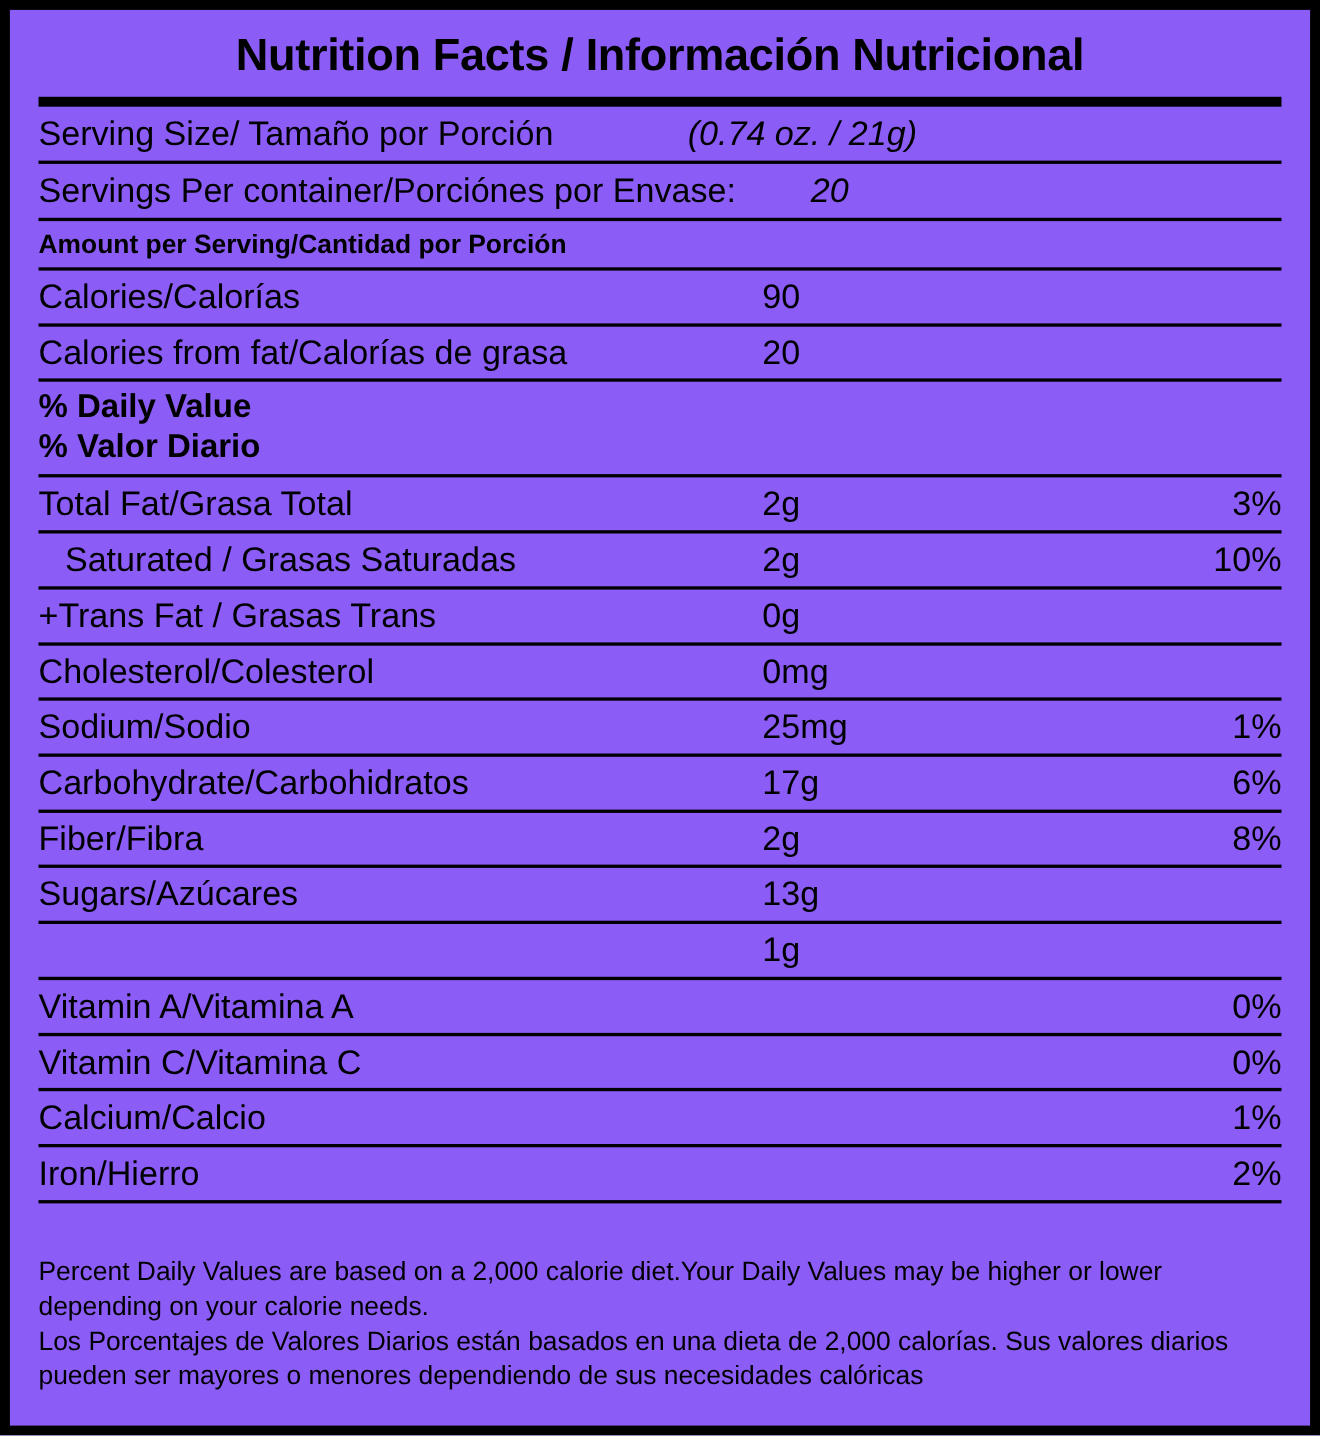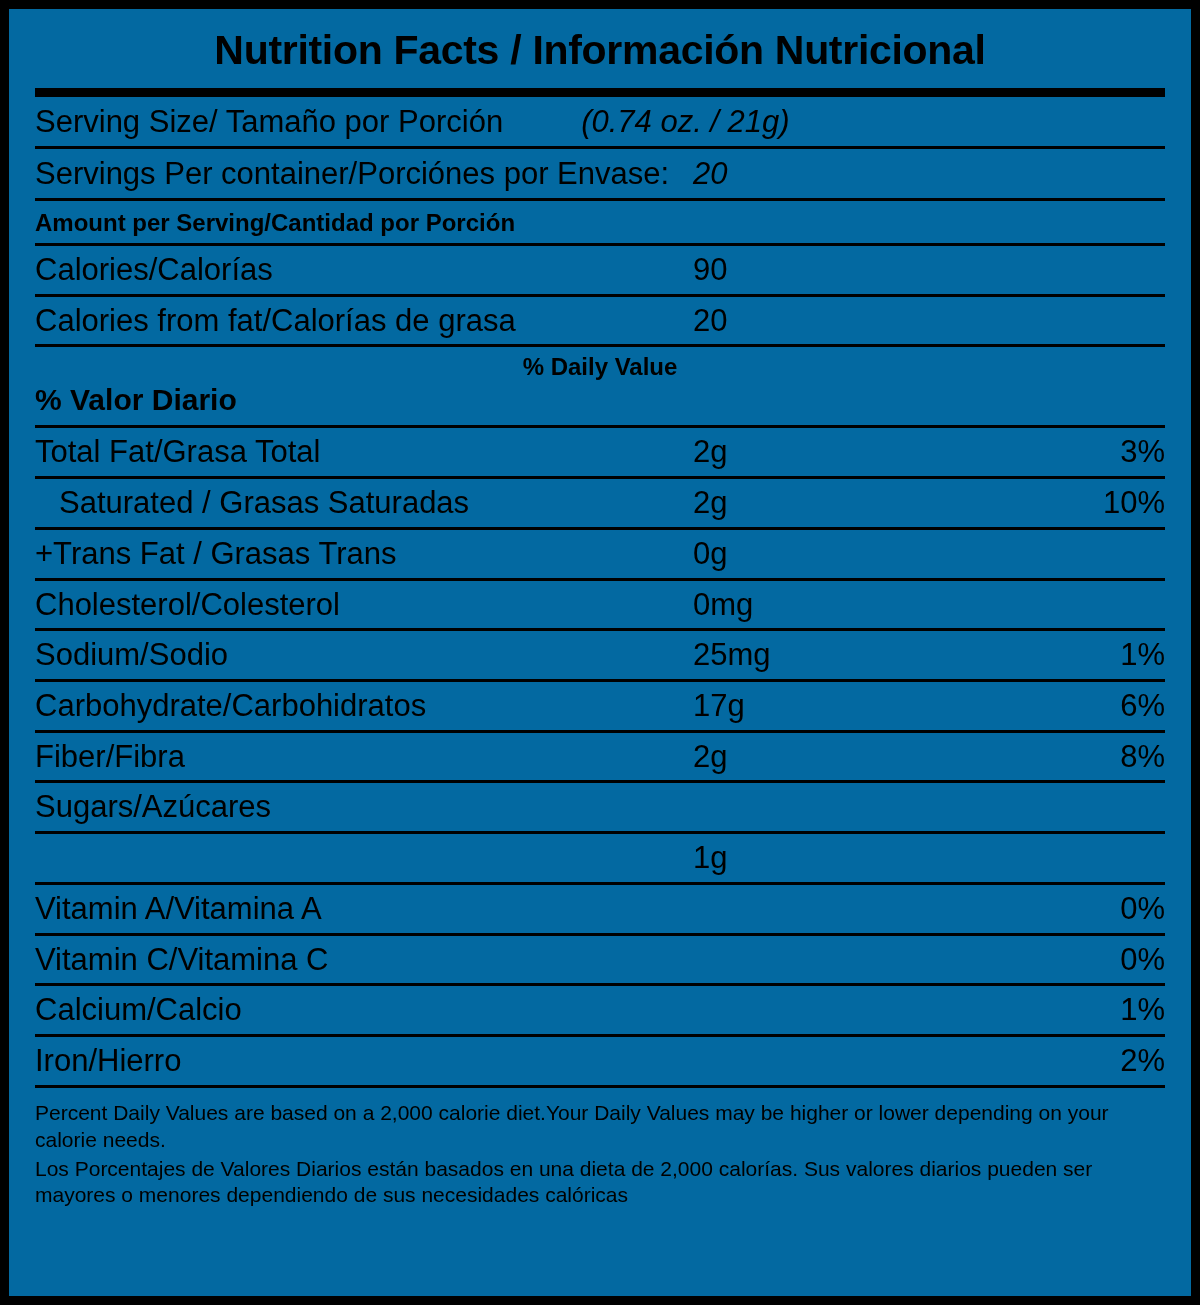--- a/index.html
+++ b/index.html
@@ -16,7 +16,7 @@
     height: 1305px;
     box-sizing: border-box;
     border: 9px solid #000000;
-    background: #0369a1;
+    background: #8b5cf6;
     padding: 0 26px;
     position: relative;
   }

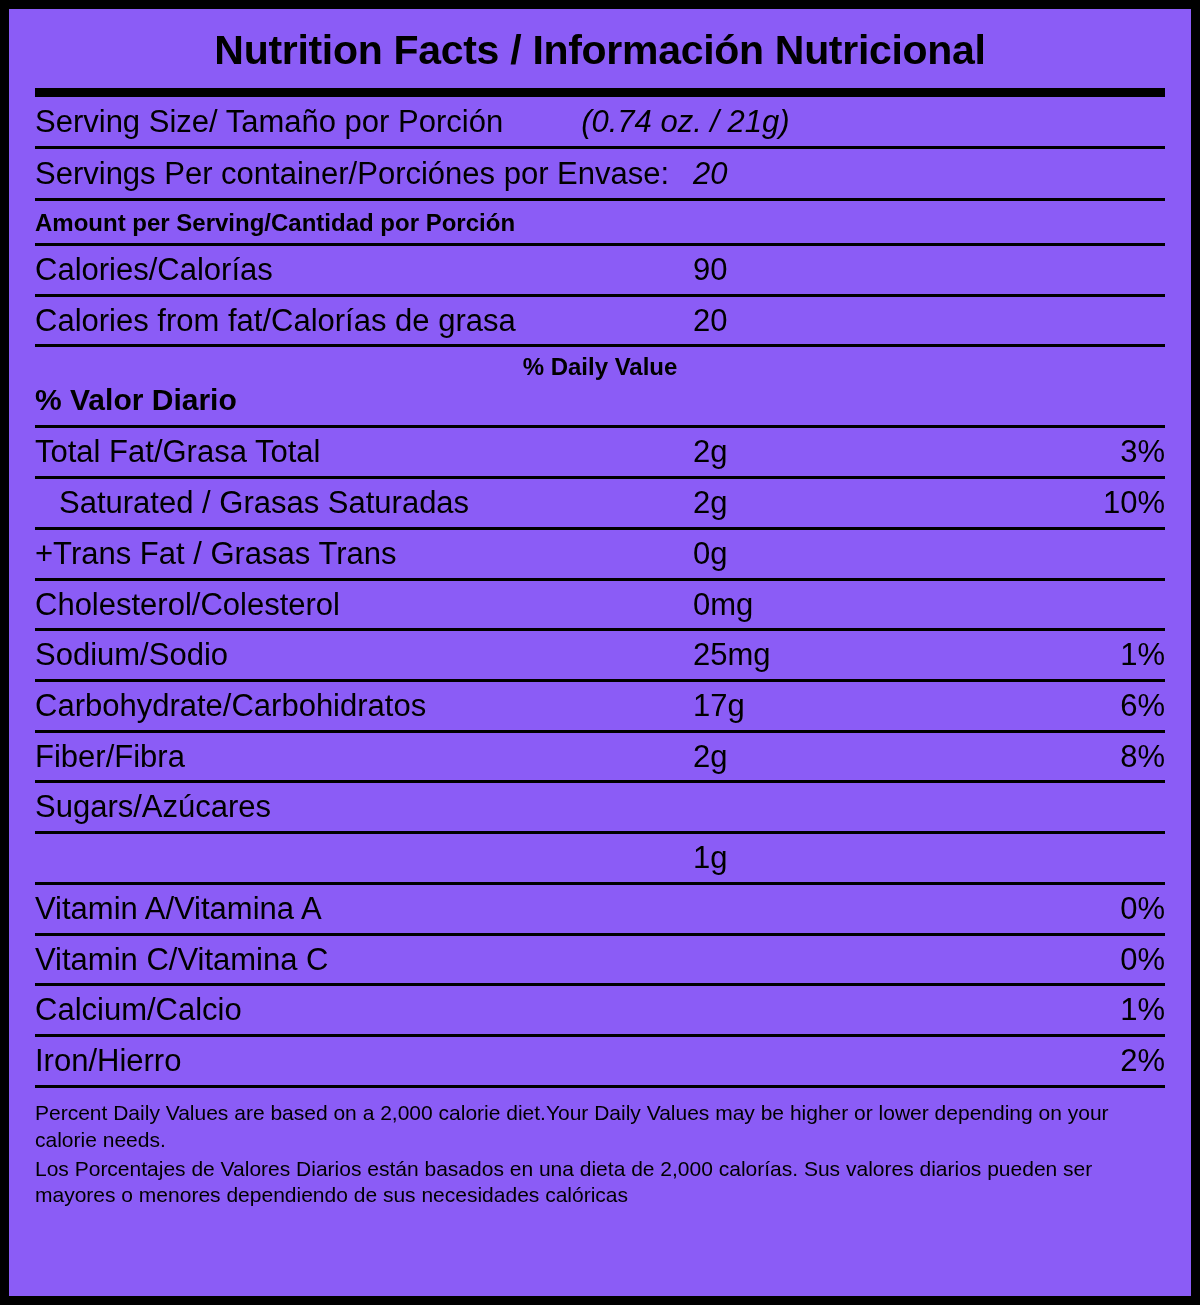--- a/index.html
+++ b/index.html
@@ -84,6 +84,7 @@
     align-items: baseline;
     font-size: 31px;
     padding: 7px 0 6px 0;
+    gap: 44px;
   }
   .serving-row .label {
     flex: 0 0 auto;

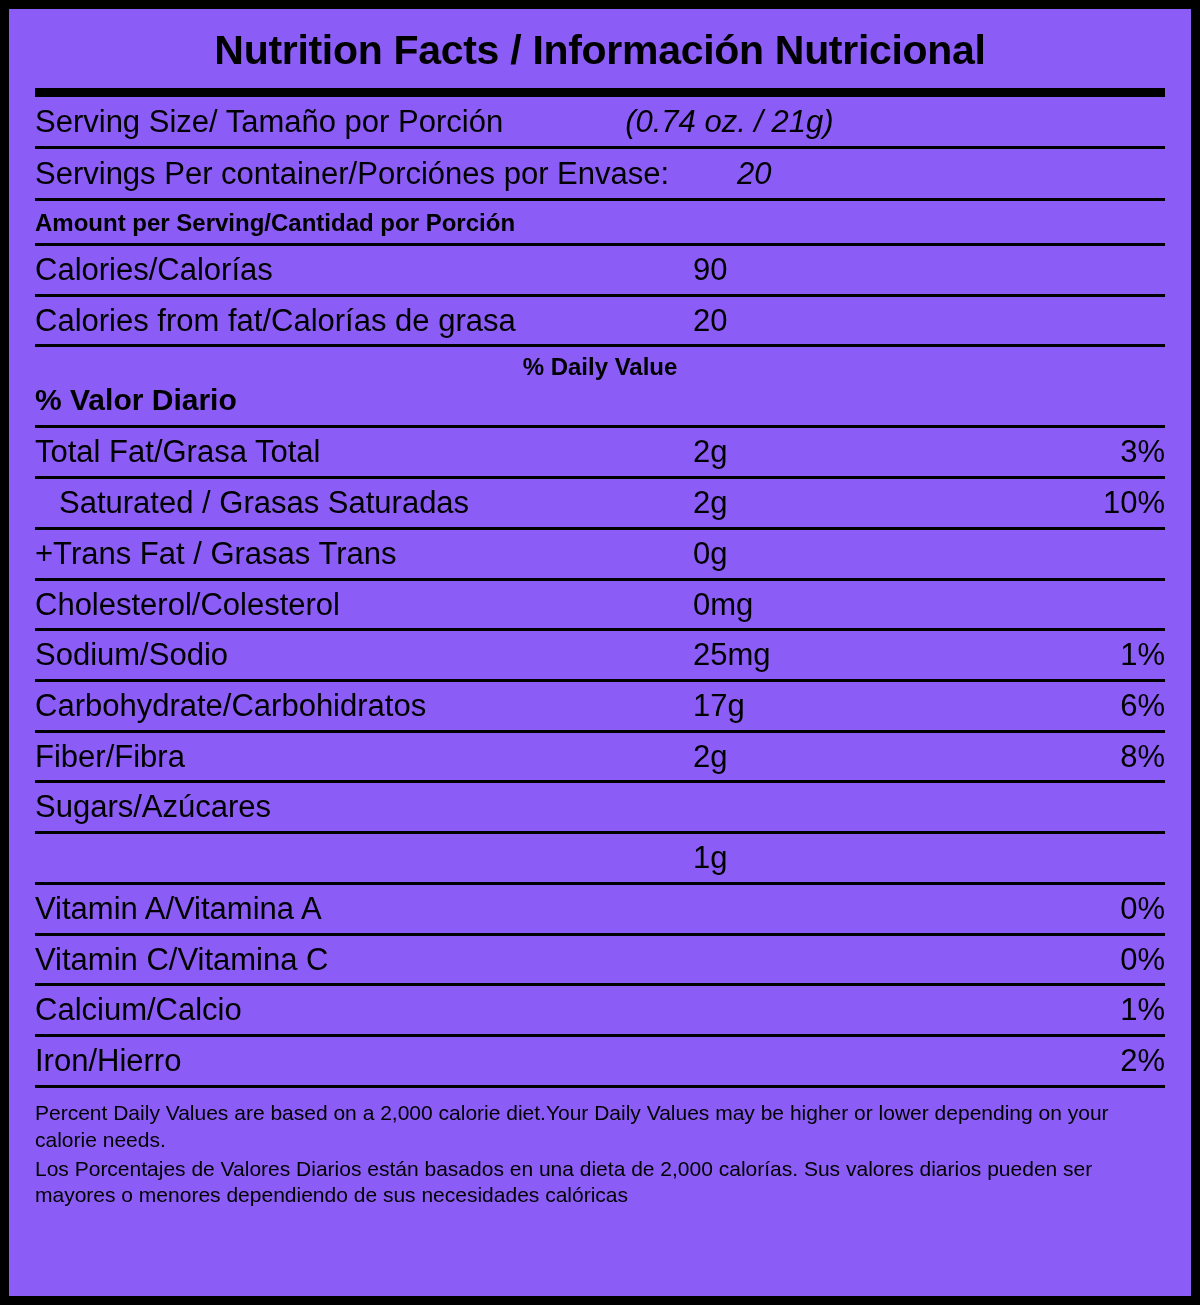--- a/index.html
+++ b/index.html
@@ -65,8 +65,8 @@
   }
   .dv-head {
     display: flex;
-    justify-content: center;
-    font-size: 24px;
+    justify-content: flex-start;
+    font-size: 30px;
     font-weight: bold;
     padding: 6px 0 2px 0;
   }

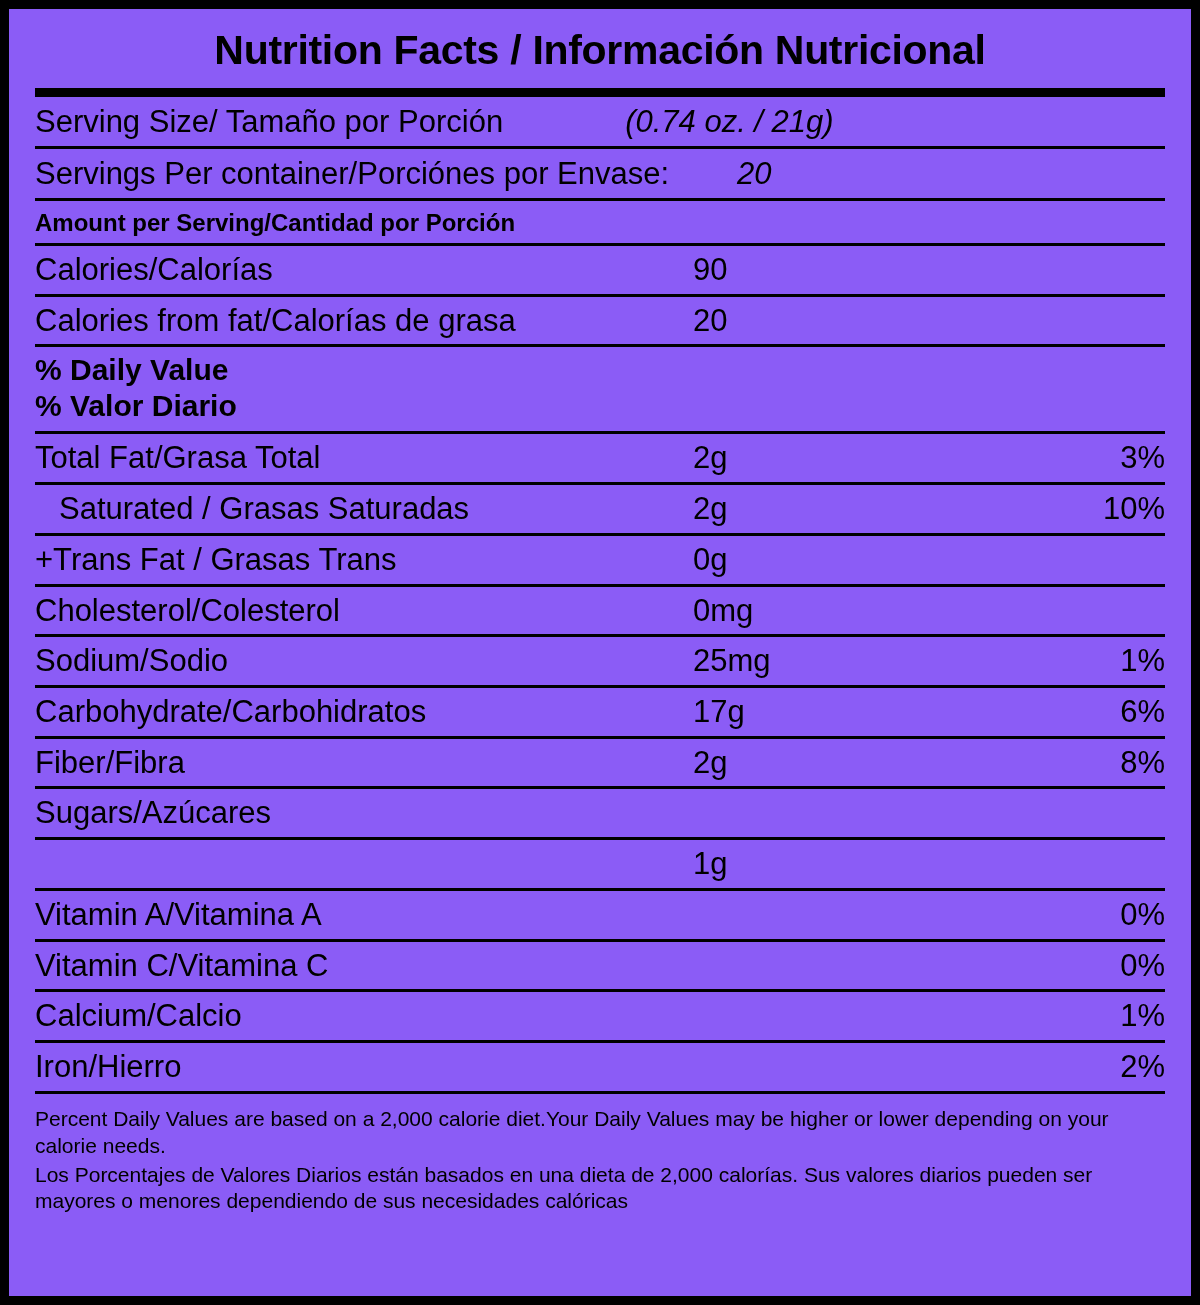--- a/index.html
+++ b/index.html
@@ -219,6 +219,7 @@
     <div class="row">
       <span class="label">Sugars/Azúcares</span>
       <span class="spacer"></span>
+      <span class="amount">13g</span>
       <span class="dv"></span>
     </div>
     <div class="rule-thin"></div>

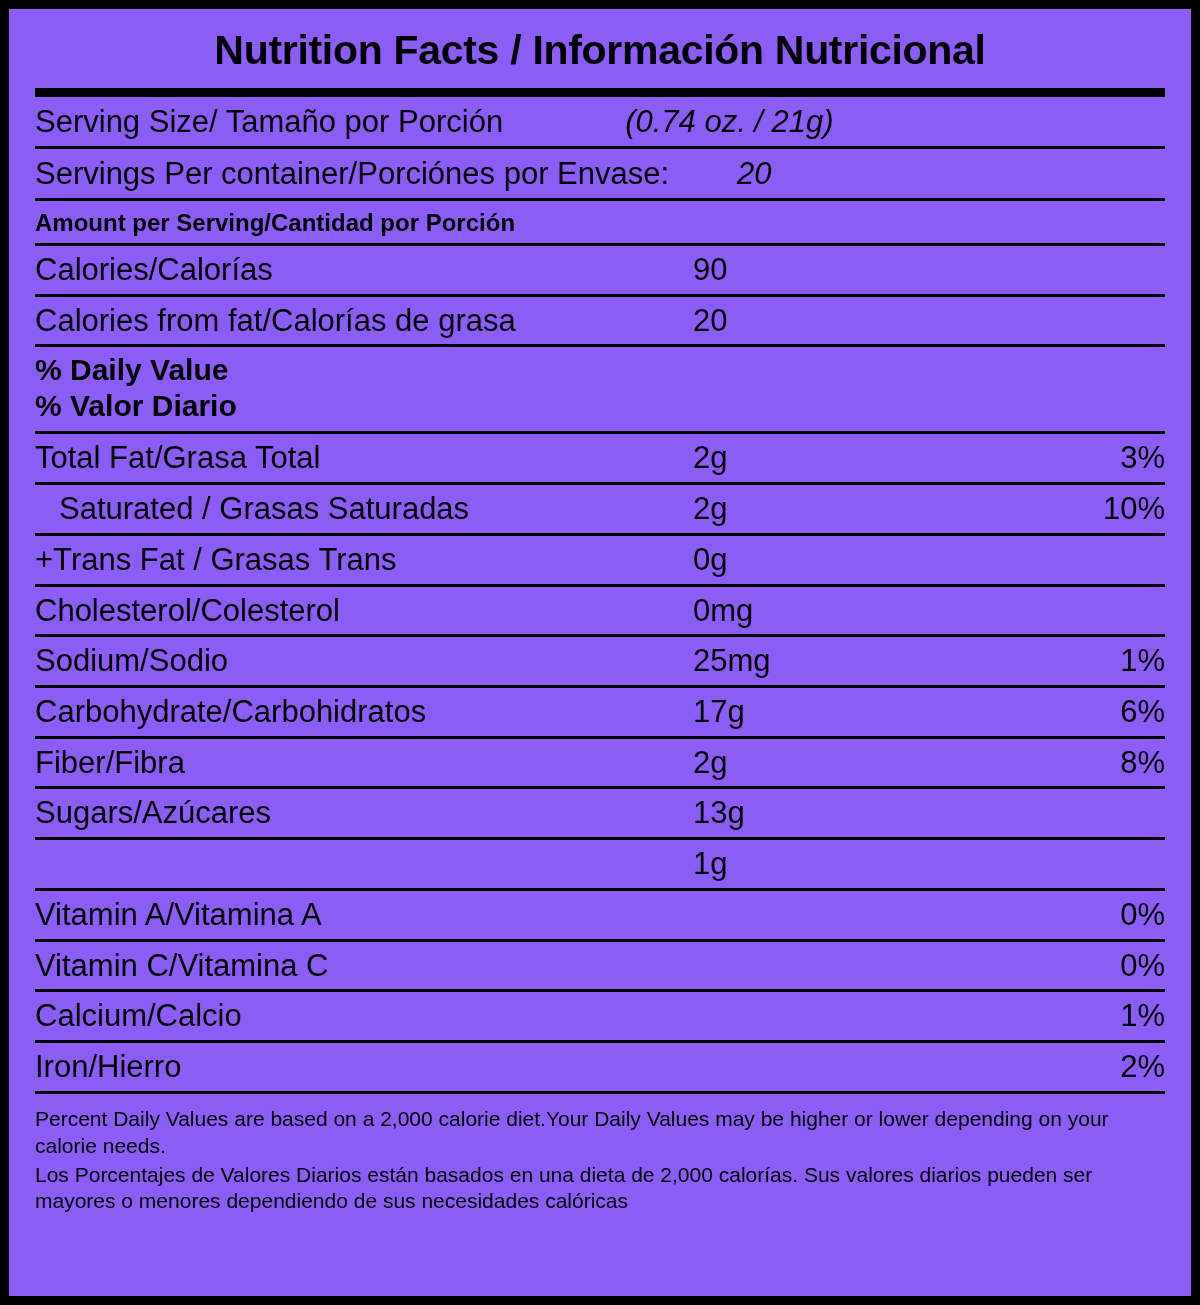--- a/index.html
+++ b/index.html
@@ -105,8 +105,9 @@
   }
   .footnotes {
     padding-top: 12px;
-    font-size: 21px;
+    font-size: 24px;
     line-height: 1.28;
+    margin-top: 36px;
   }
   .footnotes p {
     margin: 0 0 2px 0;

